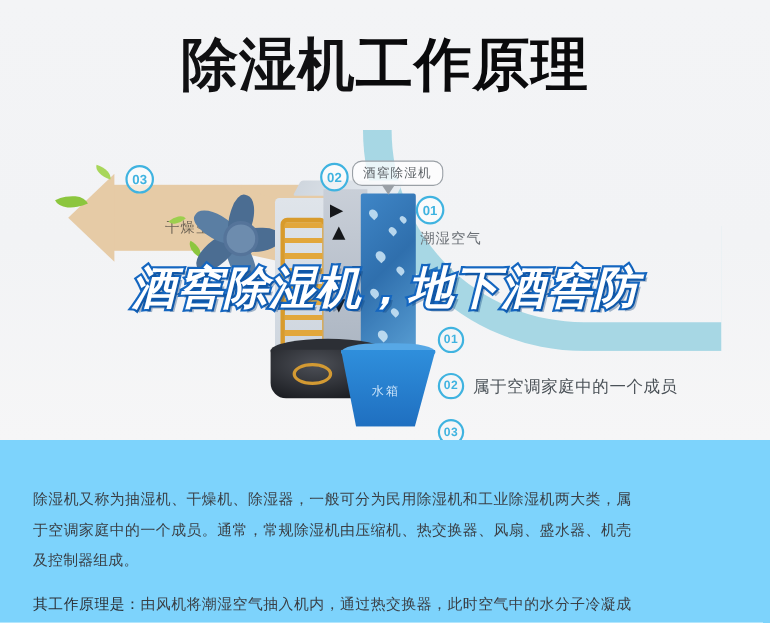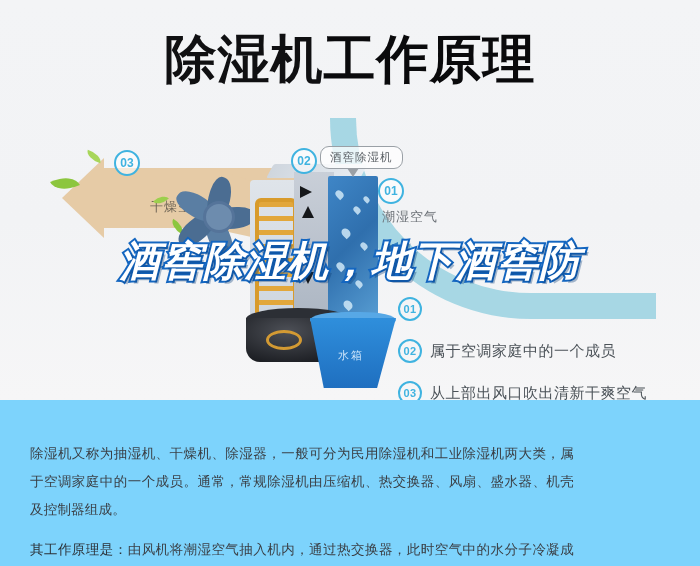--- a/index.html
+++ b/index.html
@@ -311,7 +311,6 @@
       </div>
       <div class="step">
         <span class="sb">03</span>
-        <span>从上部出风口吹出清新干爽空气</span>
       </div>
     </div>
 

